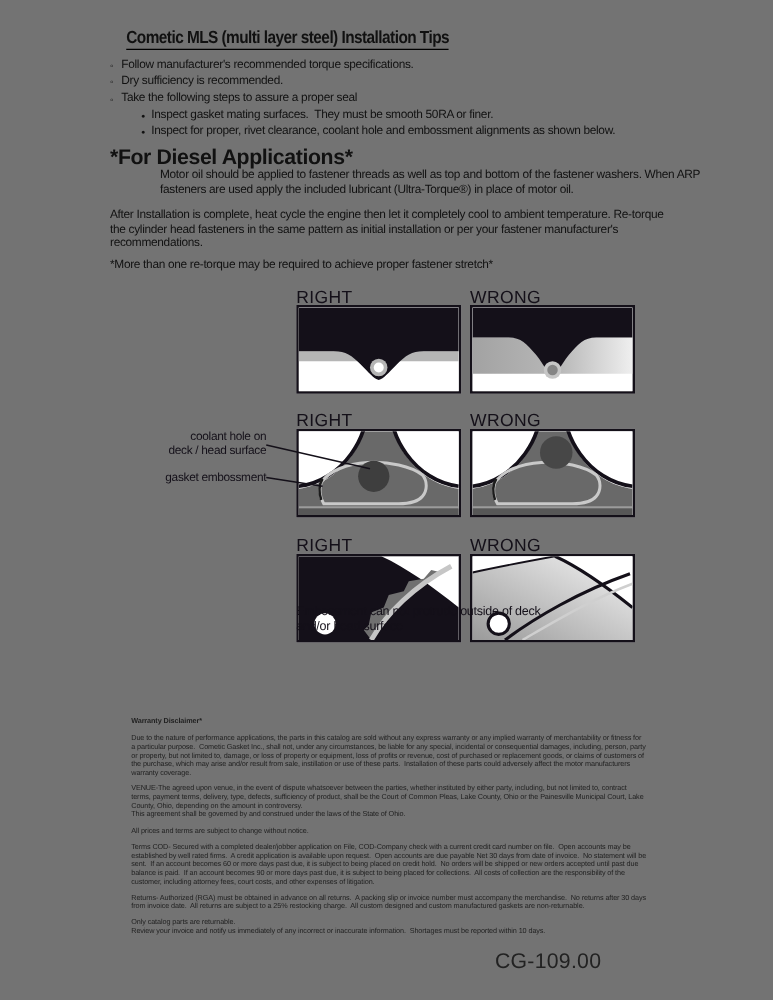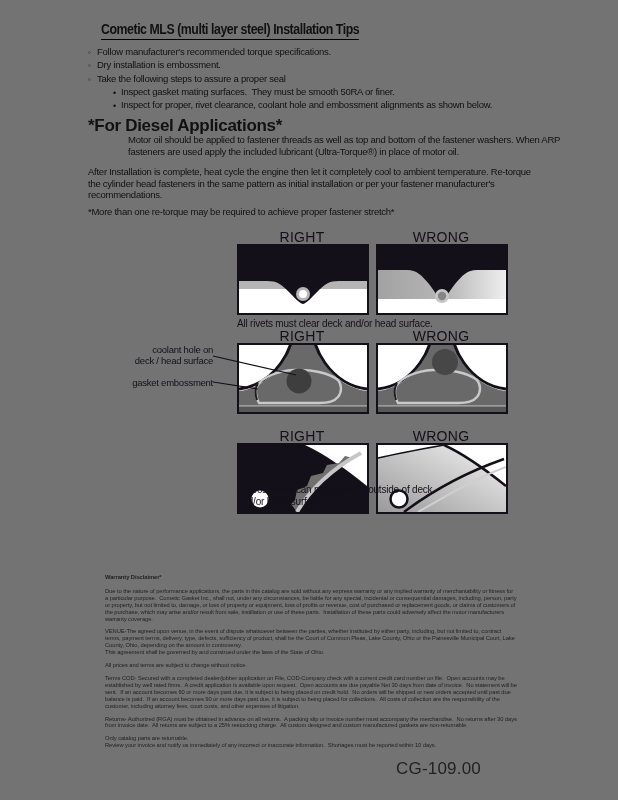--- a/index.html
+++ b/index.html
@@ -52,7 +52,7 @@
     </div>
     <div class="b-row">
       <span class="b-mark" data-bind="tips.bullet_glyph">◦</span>
-      <span data-bind="tips.bullets.1">Dry installation is embossment.</span>
+      <span data-bind="tips.bullets.1">Dry sufficiency is recommended.</span>
     </div>
     <div class="b-row">
       <span class="b-mark" data-bind="tips.bullet_glyph">◦</span>

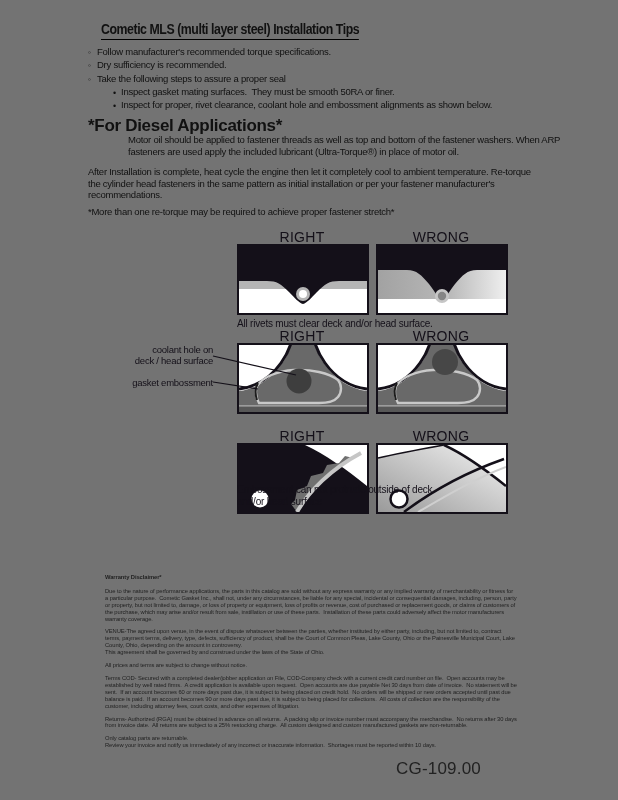--- a/index.html
+++ b/index.html
@@ -23,7 +23,7 @@
   .d-head{left:88px;top:116px;font-size:17px;font-weight:bold;letter-spacing:-.3px;}
   .para{left:88px;width:455px;font-size:9.5px;letter-spacing:-.25px;line-height:11.5px;}
   .p1{top:134px;margin-left:40px;}.p2{top:166px;}.p3{top:206px;}
-  .dg-label{width:130px;text-align:center;font-size:14px;letter-spacing:.3px;color:#141019;}
+  .dg-label{width:130px;font-size:14px;letter-spacing:.3px;color:#141019;}
   .caption{left:237px;font-size:10px;letter-spacing:-.2px;line-height:11.5px;color:#141019;}
   .panel{width:132px;height:71px;border:2px solid #141019;box-sizing:border-box;background:#fff;}
   .panel svg{display:block;width:128px;height:67px;}

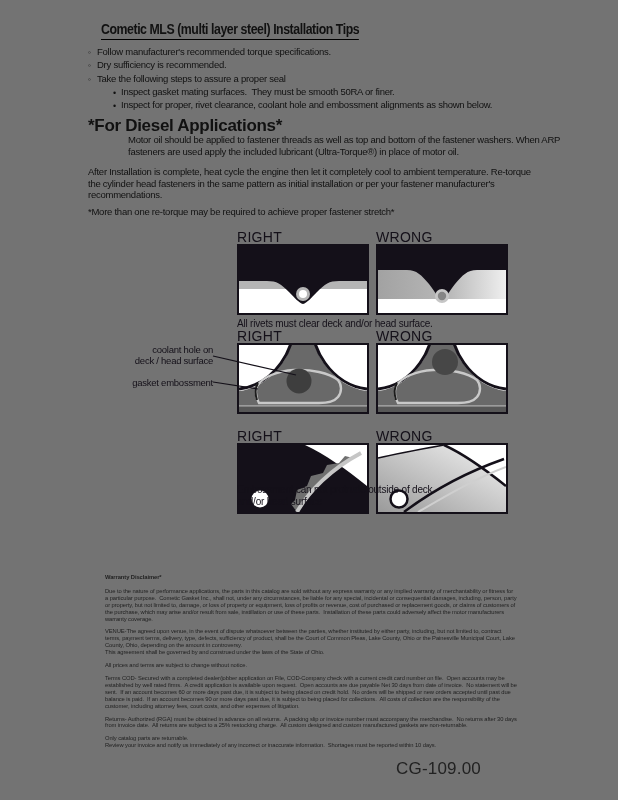--- a/index.html
+++ b/index.html
@@ -101,7 +101,6 @@
       <circle cx="64" cy="50" r="4.2" fill="#858585"></circle>
     </svg>
   </div>
-  <div class="abs caption" style="top:318px" data-bind="diagrams.rows.0.caption">All rivets must clear deck and/or head surface.</div>
 
   <div class="abs dg-label col-l lbl2" data-bind="diagrams.right_label">RIGHT</div>
   <div class="abs dg-label col-r lbl2" data-bind="diagrams.wrong_label">WRONG</div>

